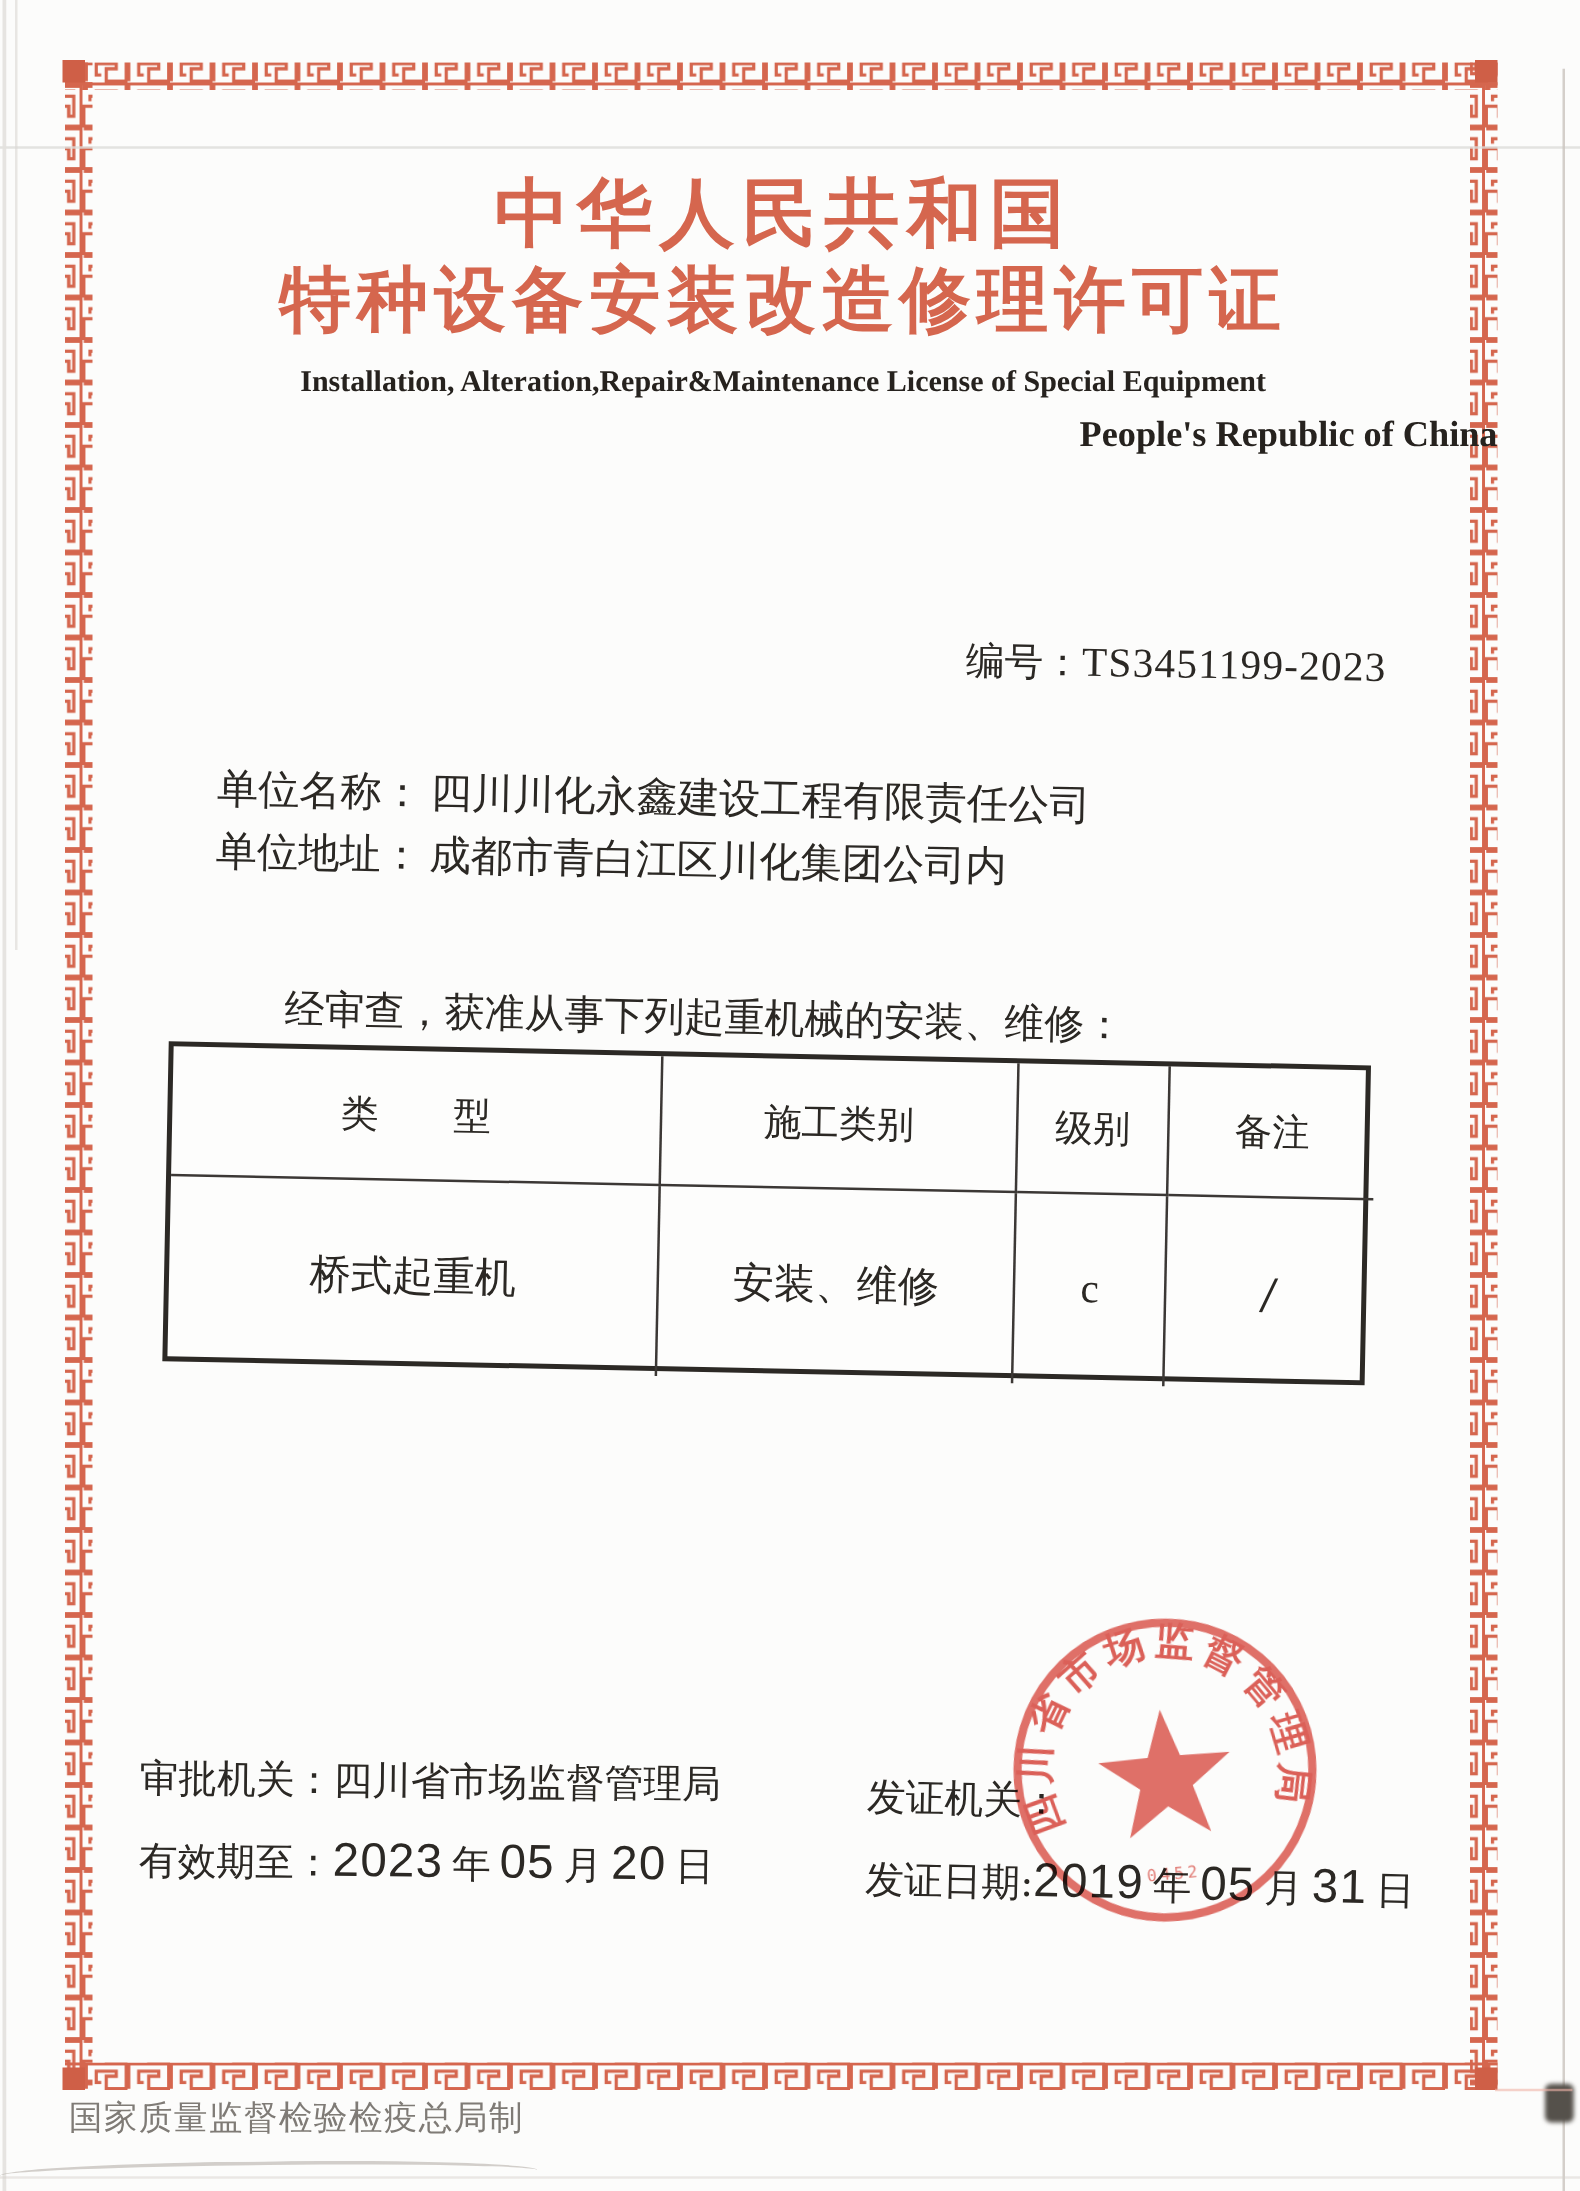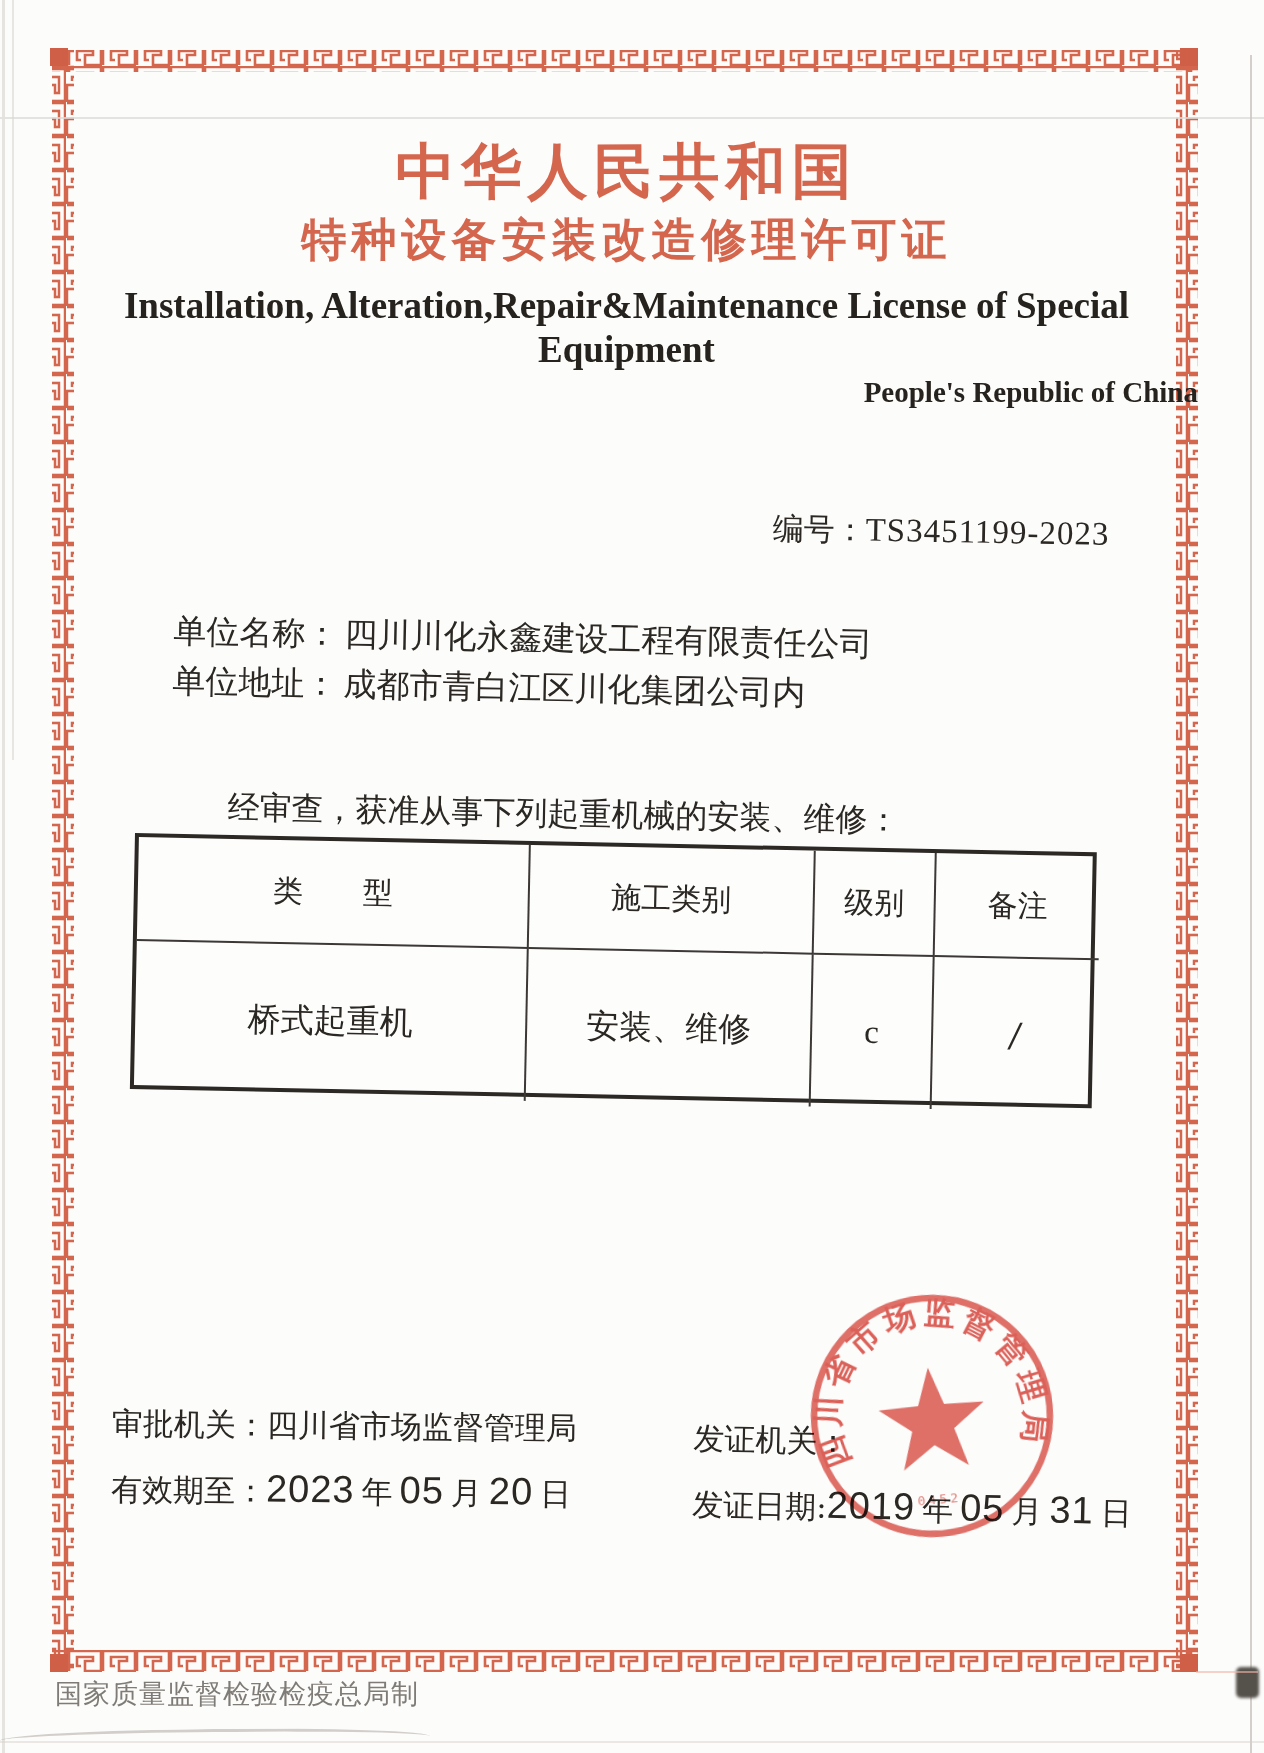--- a/index.html
+++ b/index.html
@@ -30,8 +30,8 @@
   .title-block{left:55px;top:138px;width:1143px;text-align:center;}
   .t-cn1{font-family:"DejaVu Sans","Liberation Sans",sans-serif;font-weight:700;
          font-size:60px;line-height:66px;letter-spacing:6px;color:#d5664e;}
-  .t-cn2{font-family:Liberation Serif, serif;font-weight:700;
-         font-size:45px;line-height:72px;letter-spacing:5px;color:#d5664e;text-align:center;}
+  .t-cn2{font-family:Liberation Sans, sans-serif;font-weight:700;
+         font-size:57px;line-height:72px;letter-spacing:5px;color:#d5664e;text-align:center;}
   .t-en1{font-family:"Liberation Serif","DejaVu Serif",serif;font-weight:700;
          font-size:37px;line-height:44px;color:#26221e;margin-top:8px;}
   .t-en2{font-family:"Liberation Serif","DejaVu Serif",serif;font-weight:700;

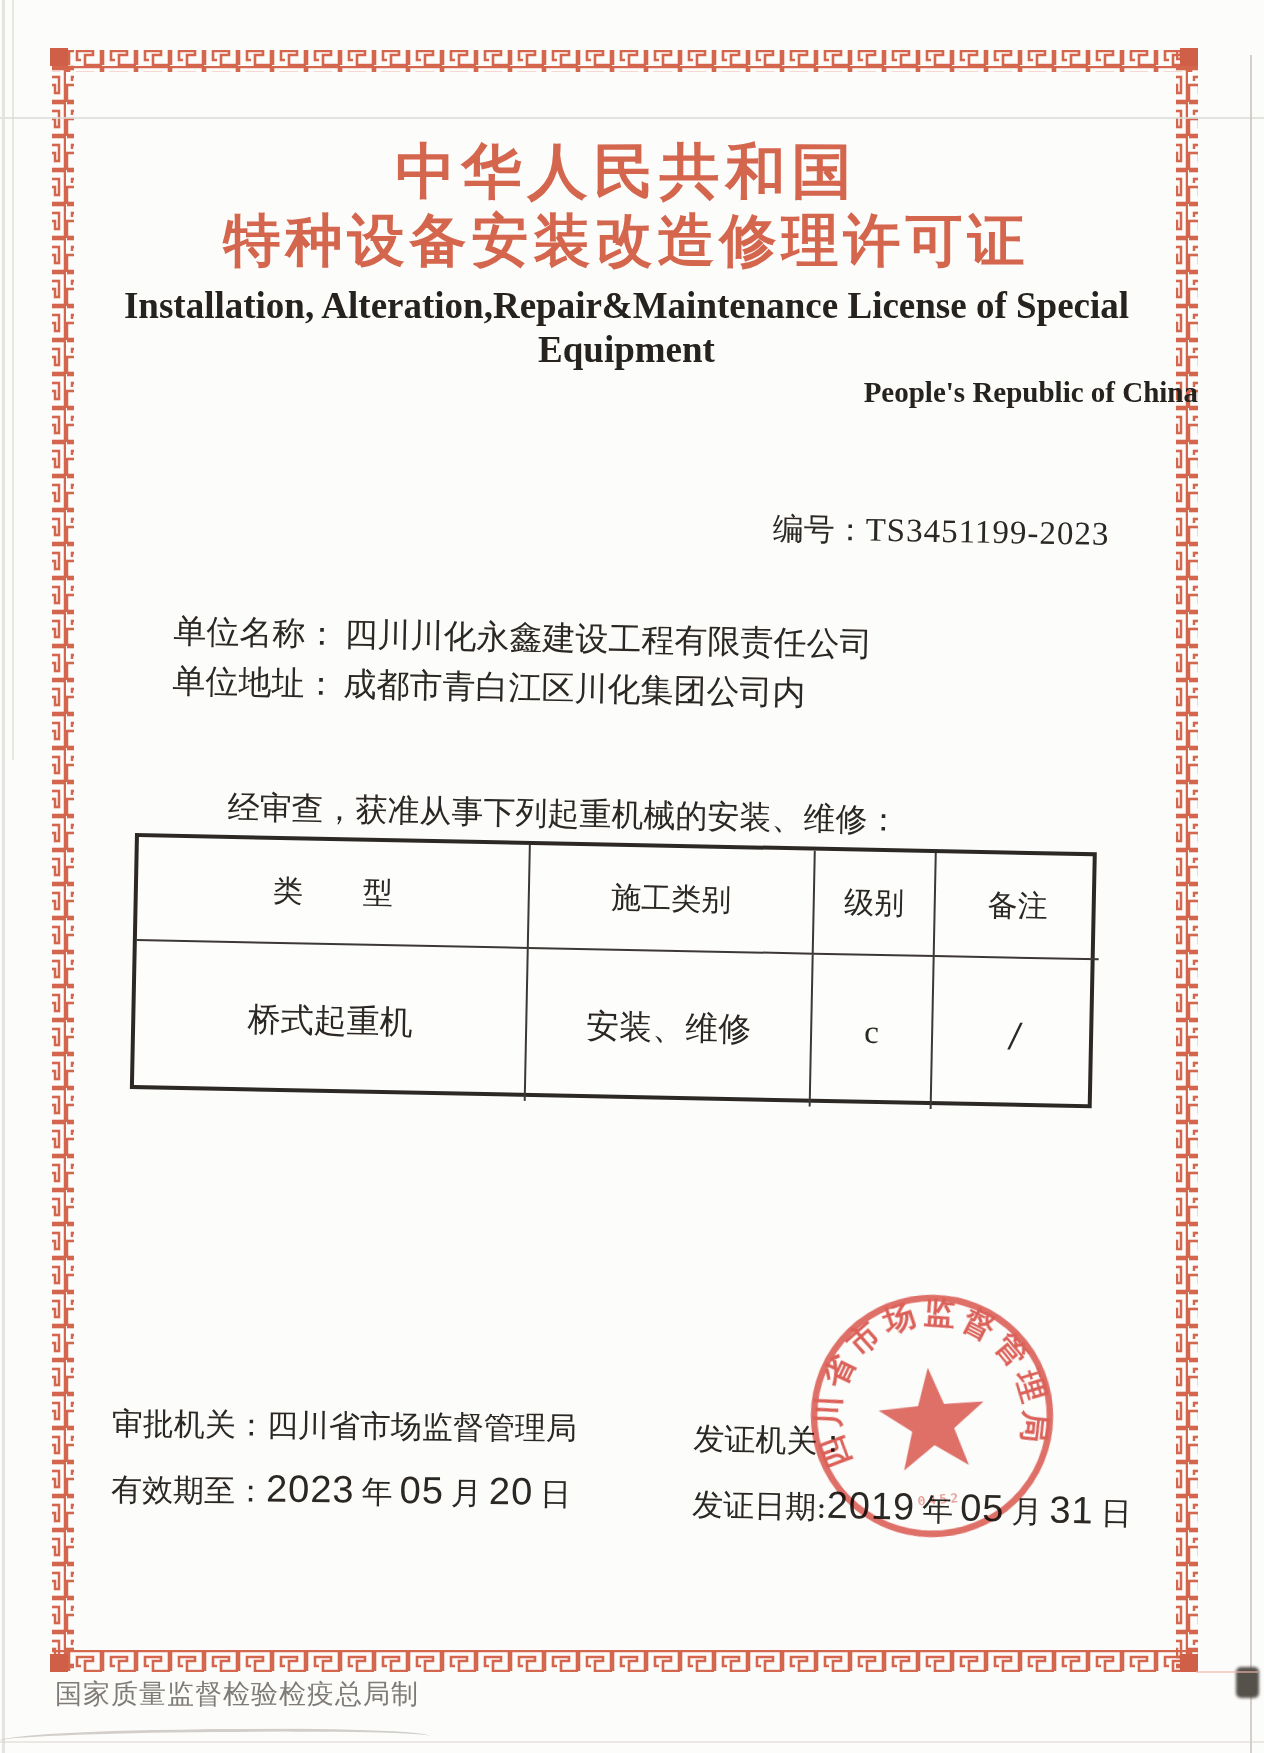--- a/index.html
+++ b/index.html
@@ -33,7 +33,7 @@
   .t-cn2{font-family:Liberation Sans, sans-serif;font-weight:700;
          font-size:57px;line-height:72px;letter-spacing:5px;color:#d5664e;text-align:center;}
   .t-en1{font-family:"Liberation Serif","DejaVu Serif",serif;font-weight:700;
-         font-size:37px;line-height:44px;color:#26221e;margin-top:8px;}
+         font-size:24px;line-height:44px;color:#26221e;margin-top:8px;}
   .t-en2{font-family:"Liberation Serif","DejaVu Serif",serif;font-weight:700;
          font-size:29px;line-height:40px;color:#26221e;text-align:right;}
   .t-cat{font-family:"DejaVu Sans","Liberation Sans",sans-serif;font-weight:700;

